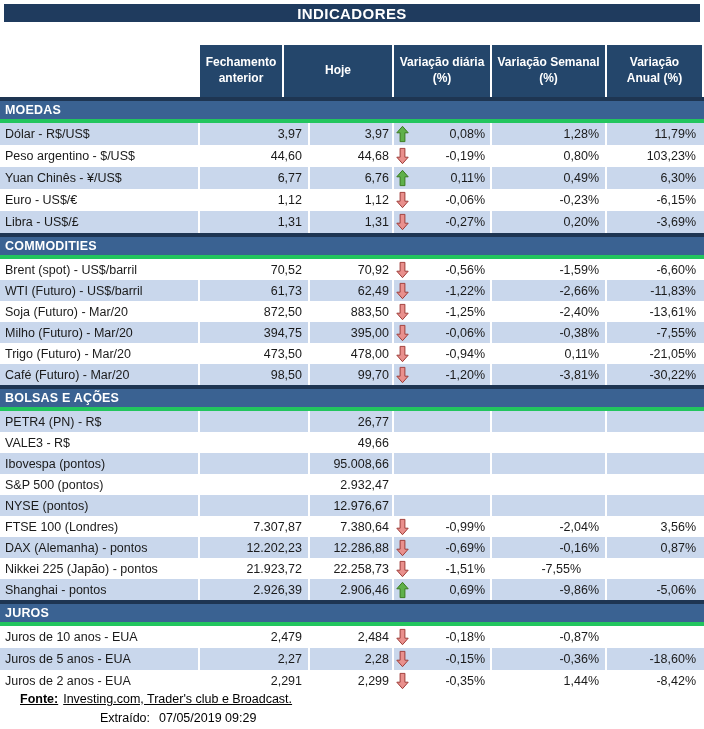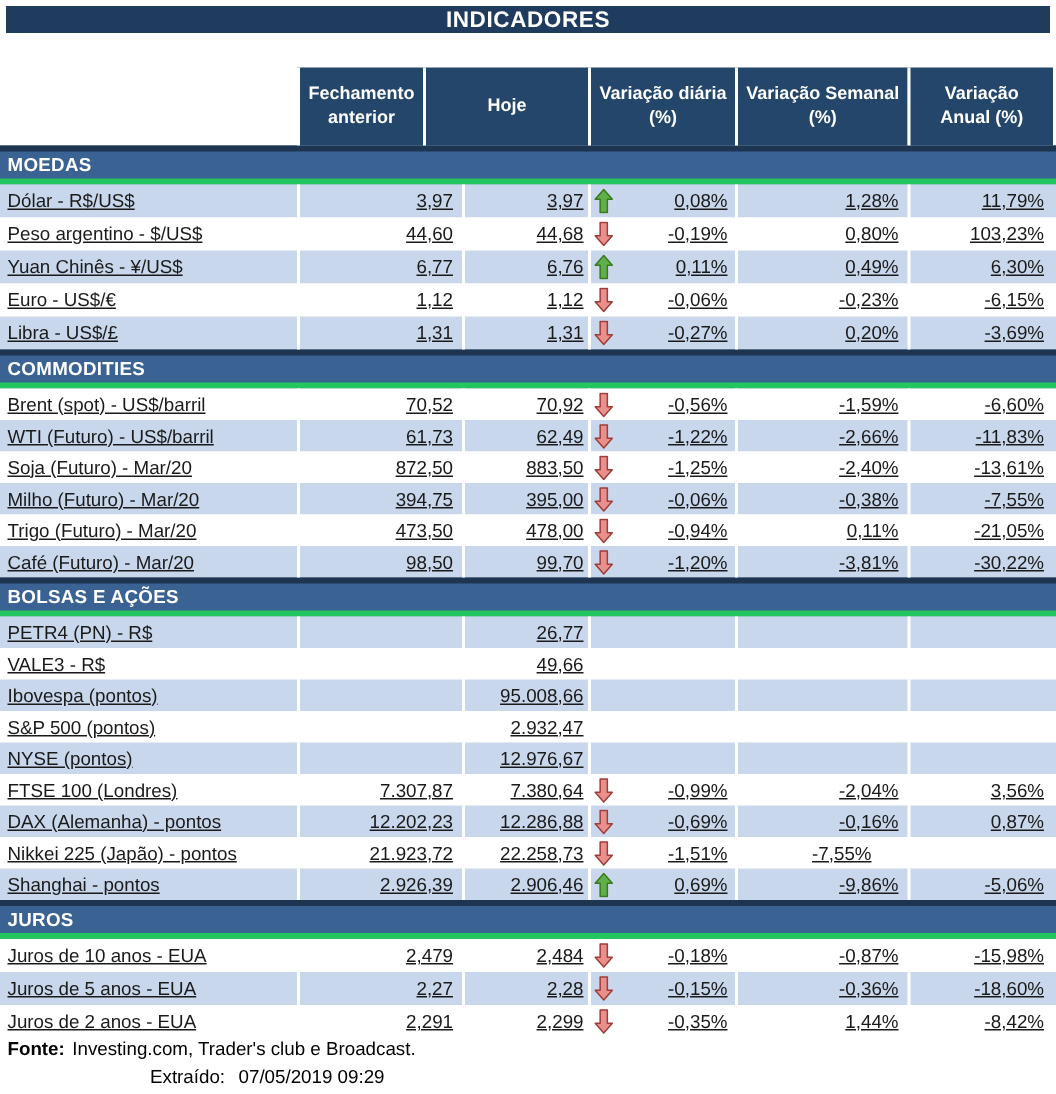--- a/index.html
+++ b/index.html
@@ -47,7 +47,7 @@
     display: flex; align-items: center; padding-left: 5px;
   }
 
-  .row { display: flex; height: 21px; background: var(--row-plain); text-decoration: underline; }
+  .row { display: flex; height: 21px; background: var(--row-plain); }
   .row.sec-0, .row.sec-3 { height: 22px; }
   .row.shaded { background: var(--row-shaded); }
 

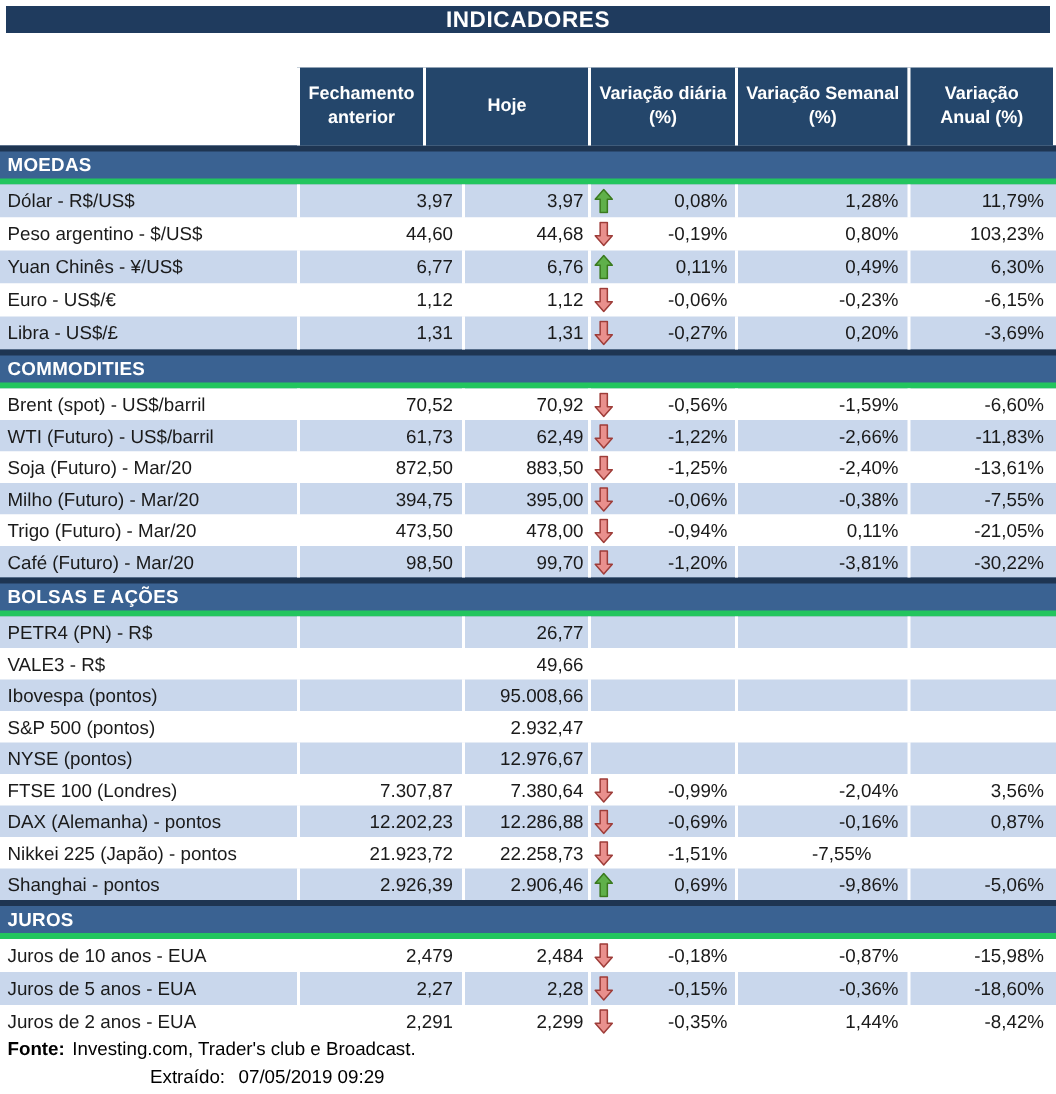--- a/index.html
+++ b/index.html
@@ -396,7 +396,6 @@
             <span class="pct">-0,18%</span>
           </div>
           <div class="cell c-semanal num">-0,87%</div>
-          <div class="cell c-anual num">-15,98%</div>
         </div>
         <div class="row sec-3 shaded">
           <div class="cell c-label">Juros de 5 anos - EUA</div>

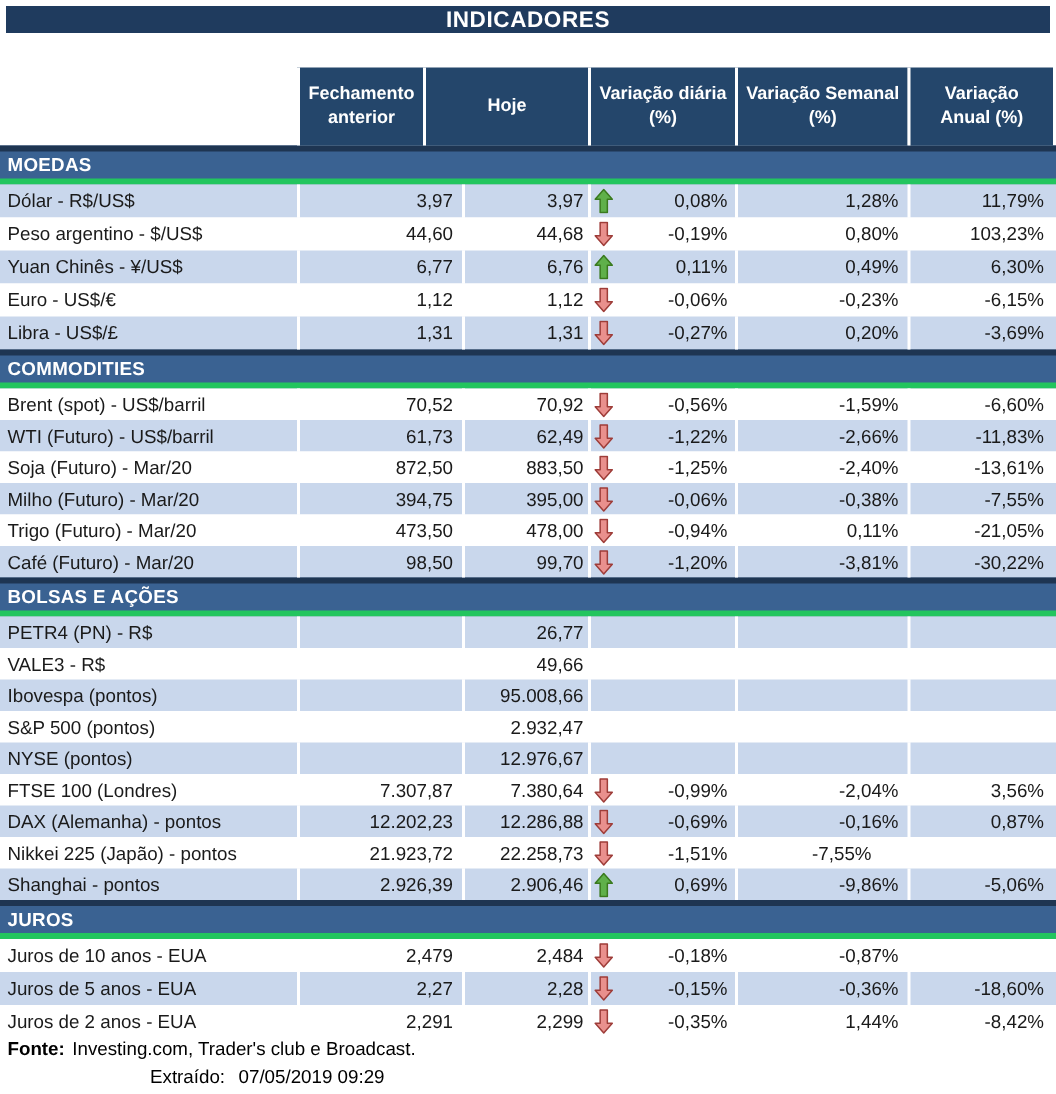--- a/index.html
+++ b/index.html
@@ -69,7 +69,7 @@
   .arrow svg { display: block; }
 
   .footer { position: absolute; left: 0; top: 689px; width: 704px; font-size: 12.5px; color: #000; }
-  .f1 { height: 19px; display: flex; align-items: center; padding-left: 5px; }
+  .f1 { height: 19px; display: flex; align-items: center; padding-left: 20px; text-decoration: underline; }
   .f1 .flabel { font-weight: bold; margin-right: 5px; }
   .f2 { height: 19px; display: flex; align-items: center; padding-left: 100px; }
   .f2 .flabel { margin-right: 9px; }

